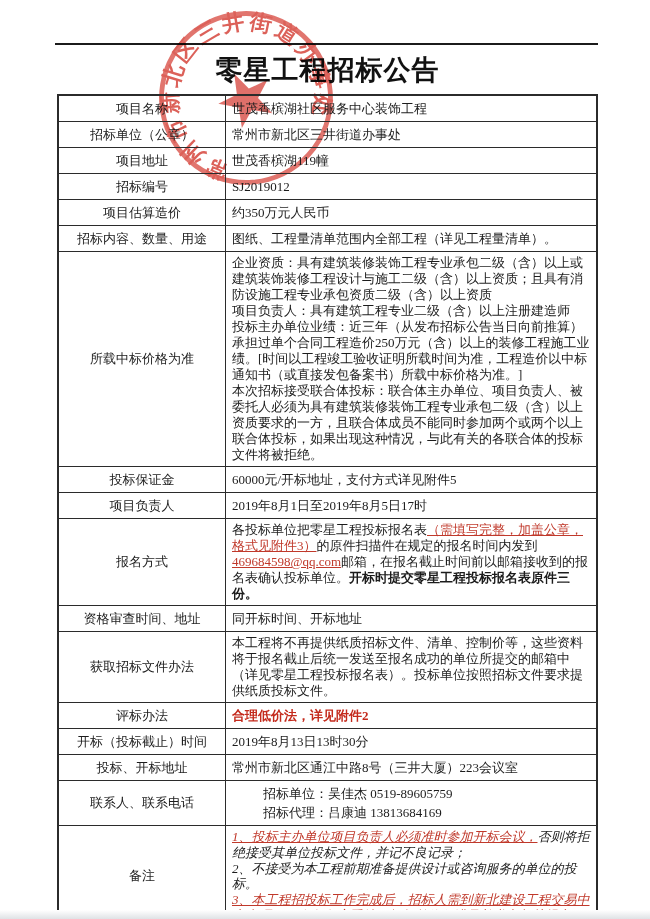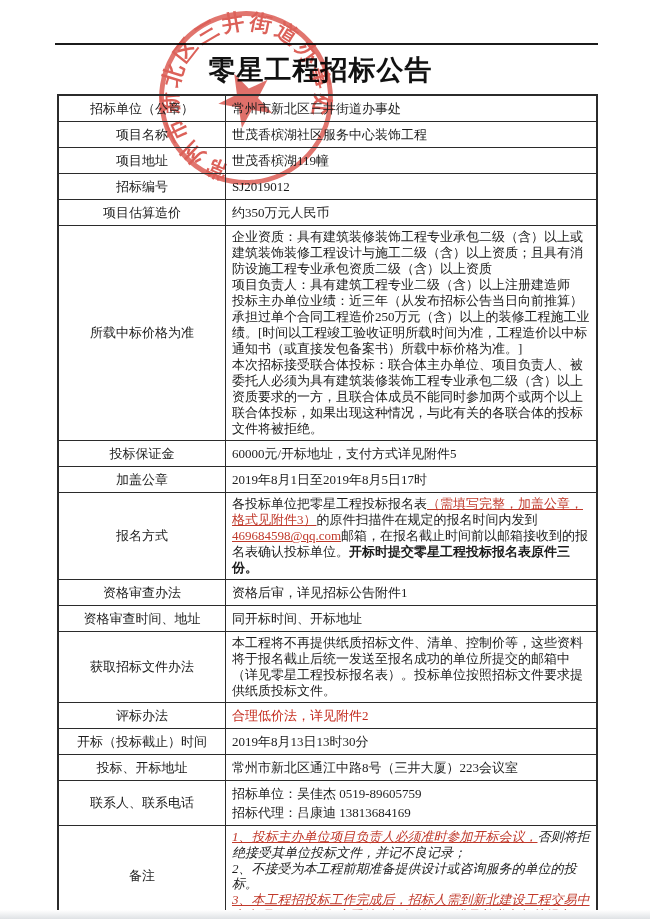--- a/index.html
+++ b/index.html
@@ -17,7 +17,7 @@
     background:#1b1b1b;
   }
   .doc-title{
-    position:absolute;left:50px;top:52px;width:541px;
+    position:absolute;left:57px;top:52px;width:541px;
     text-align:center;
     font-family:"Liberation Sans","DejaVu Sans",sans-serif;
     font-weight:bold;font-size:27px;letter-spacing:1px;color:#111;

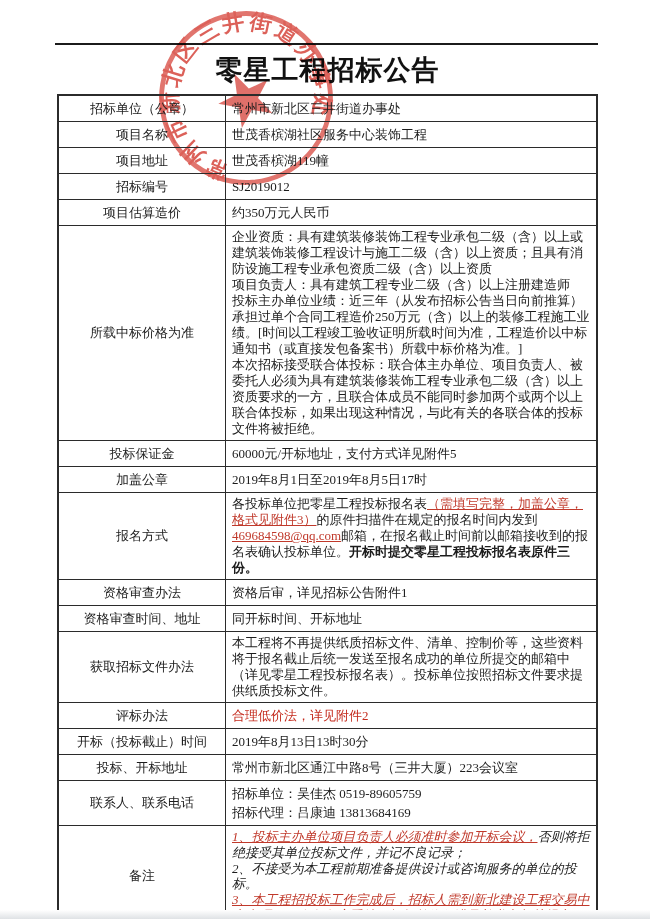--- a/index.html
+++ b/index.html
@@ -80,12 +80,12 @@
   <table class="doc">
     <tbody>
         <tr class="r-s">
+      <td class="lbl">项目名称</td>
+      <td class="val"><span>世茂香槟湖社区服务中心装饰工程</span></td>
+    </tr>
+    <tr class="r-s">
       <td class="lbl">招标单位（公章）</td>
       <td class="val"><span>常州市新北区三井街道办事处</span></td>
-    </tr>
-    <tr class="r-s">
-      <td class="lbl">项目名称</td>
-      <td class="val"><span>世茂香槟湖社区服务中心装饰工程</span></td>
     </tr>
     <tr class="r-s">
       <td class="lbl">项目地址</td>

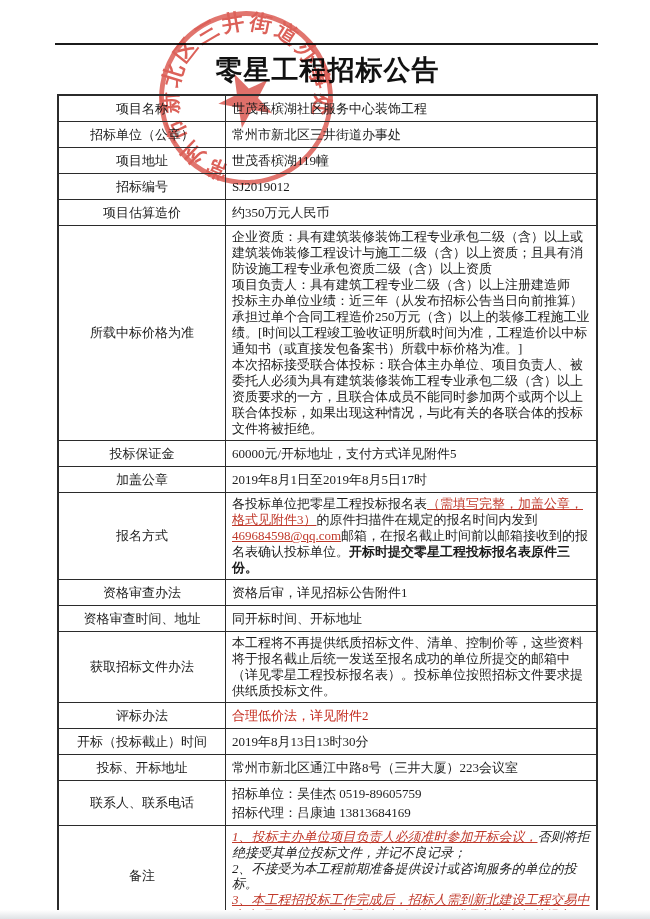--- a/index.html
+++ b/index.html
@@ -99,6 +99,10 @@
       <td class="lbl">项目估算造价</td>
       <td class="val"><span>约350万元人民币</span></td>
     </tr>
+    <tr class="r-s">
+      <td class="lbl">招标内容、数量、用途</td>
+      <td class="val"><span>图纸、工程量清单范围内全部工程（详见工程量清单）。</span></td>
+    </tr>
     <tr>
       <td class="lbl">所载中标价格为准</td>
       <td class="val val-qual">

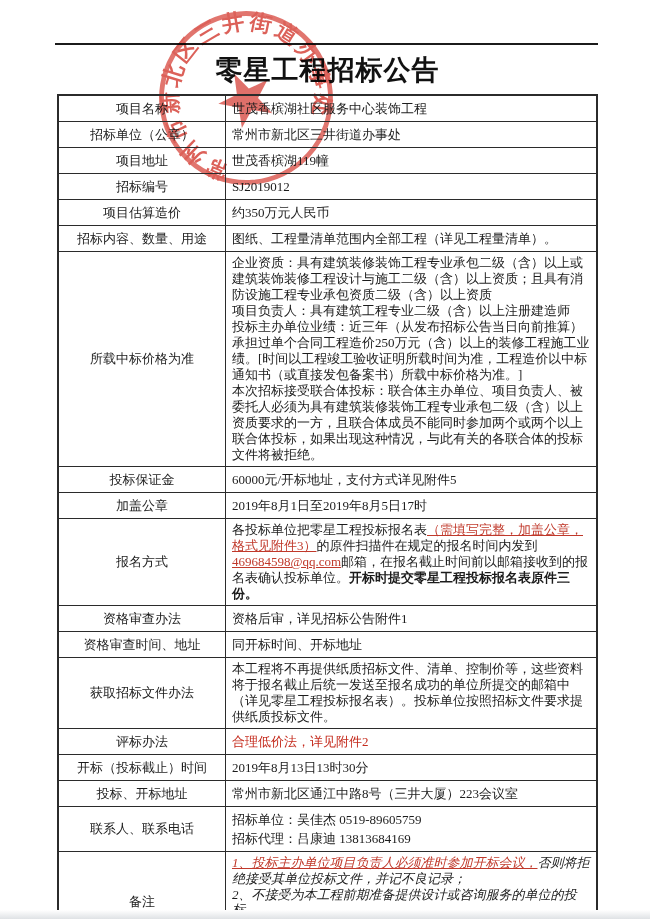--- a/index.html
+++ b/index.html
@@ -117,7 +117,7 @@
       <td class="val"><span>60000元/开标地址，支付方式详见附件5</span></td>
     </tr>
     <tr class="r-s">
-      <td class="lbl">加盖公章</td>
+      <td class="lbl">项目负责人</td>
       <td class="val"><span>2019年8月1日至2019年8月5日17时</span></td>
     </tr>
     <tr>

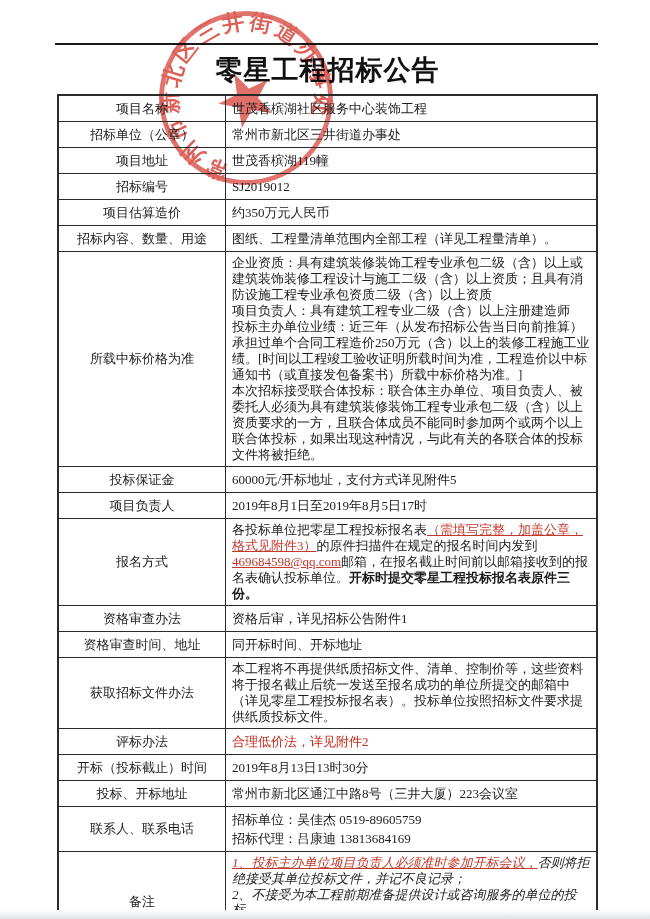--- a/index.html
+++ b/index.html
@@ -127,10 +127,6 @@
       </td>
     </tr>
     <tr class="r-s">
-      <td class="lbl">资格审查办法</td>
-      <td class="val"><span>资格后审，详见招标公告附件1</span></td>
-    </tr>
-    <tr class="r-s">
       <td class="lbl">资格审查时间、地址</td>
       <td class="val"><span>同开标时间、开标地址</span></td>
     </tr>

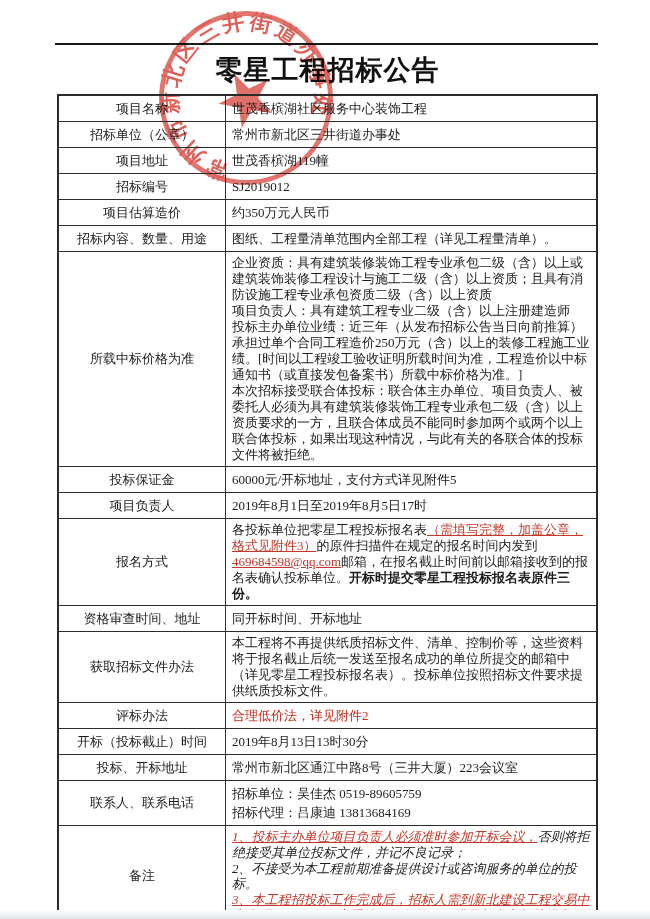--- a/index.html
+++ b/index.html
@@ -49,7 +49,7 @@
   .red{color:#c0392b;}
   .ul{text-decoration:underline;}
   .bold{font-weight:bold;}
-  .redbold{color:#c42a1c;font-weight:normal;}
+  .redbold{color:#c42a1c;font-weight:bold;}
   .contact-line{line-height:19px;}
   .remark-line{line-height:15.8px;font-style:italic;}
   .scan-edge-bottom{

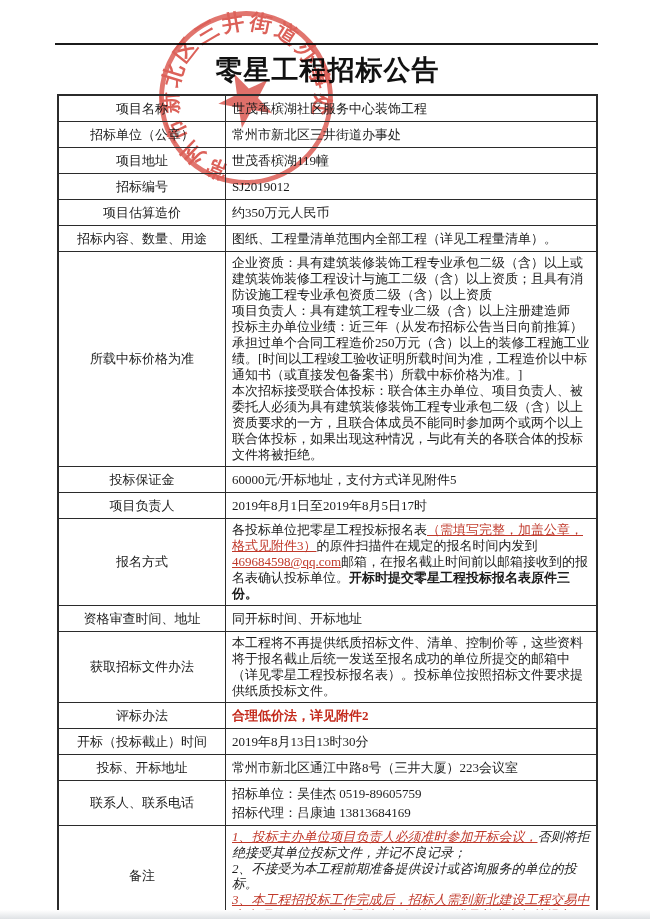--- a/index.html
+++ b/index.html
@@ -50,7 +50,7 @@
   .ul{text-decoration:underline;}
   .bold{font-weight:bold;}
   .redbold{color:#c42a1c;font-weight:bold;}
-  .contact-line{line-height:19px;}
+  .contact-line{line-height:19px;margin-left:31px;}
   .remark-line{line-height:15.8px;font-style:italic;}
   .scan-edge-bottom{
     position:absolute;left:0;bottom:0;width:650px;height:9px;

